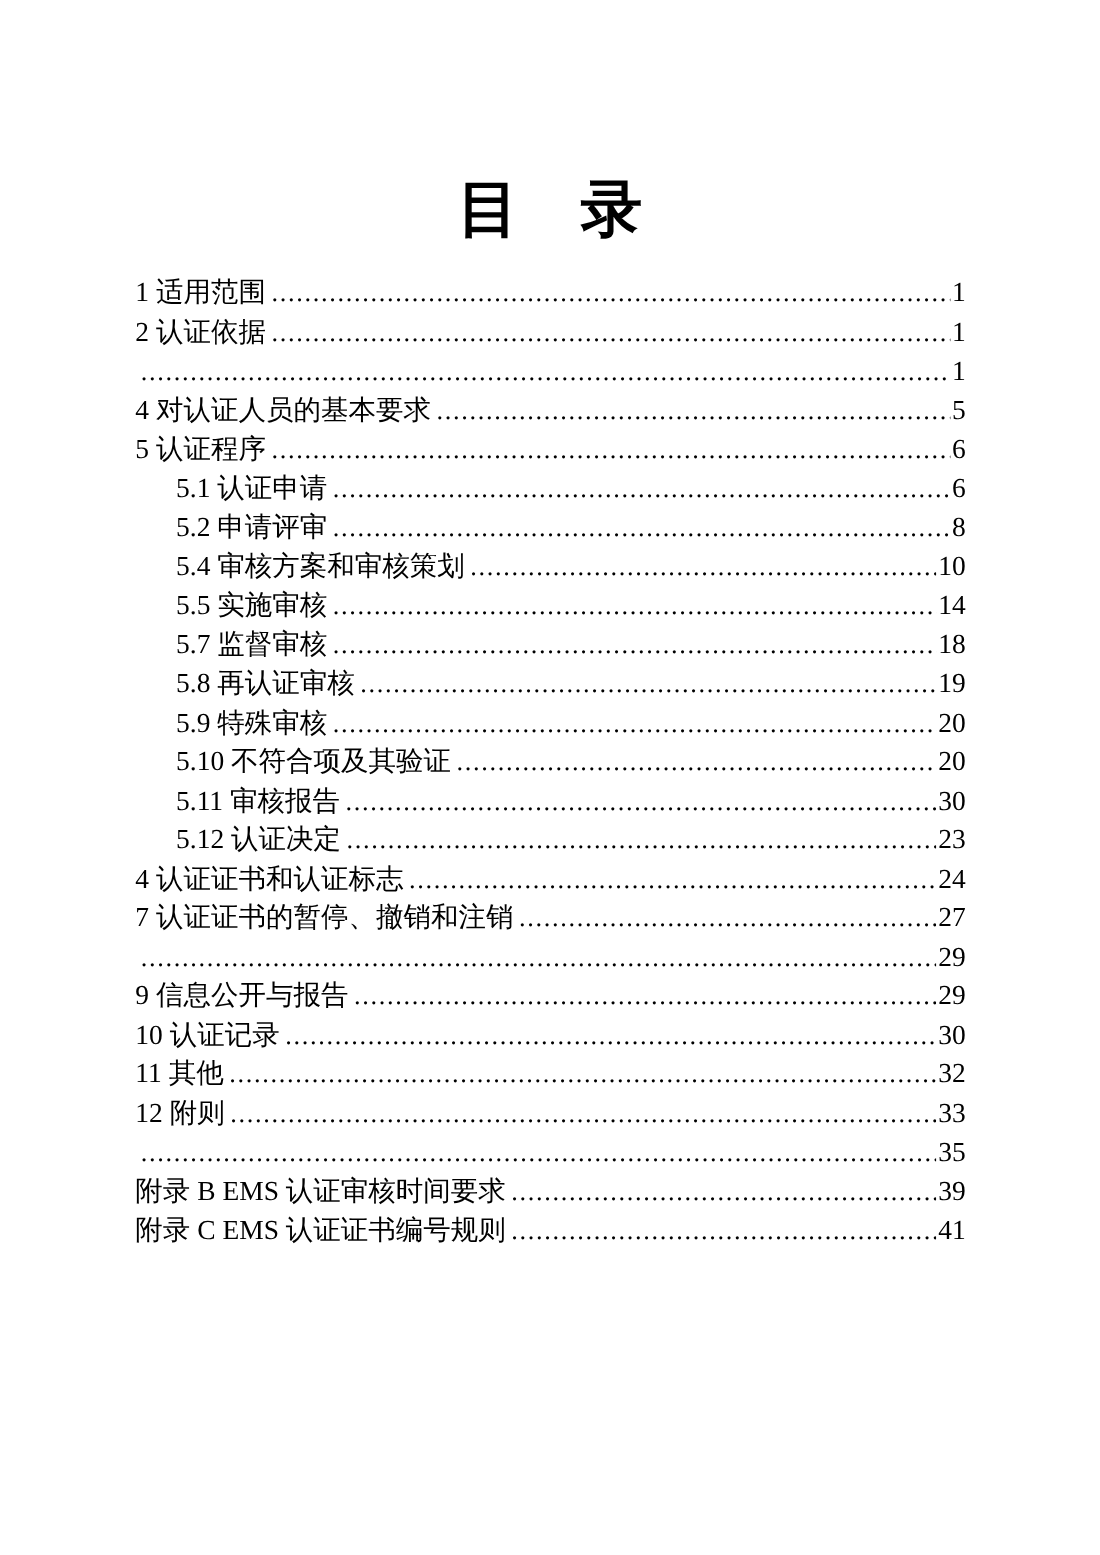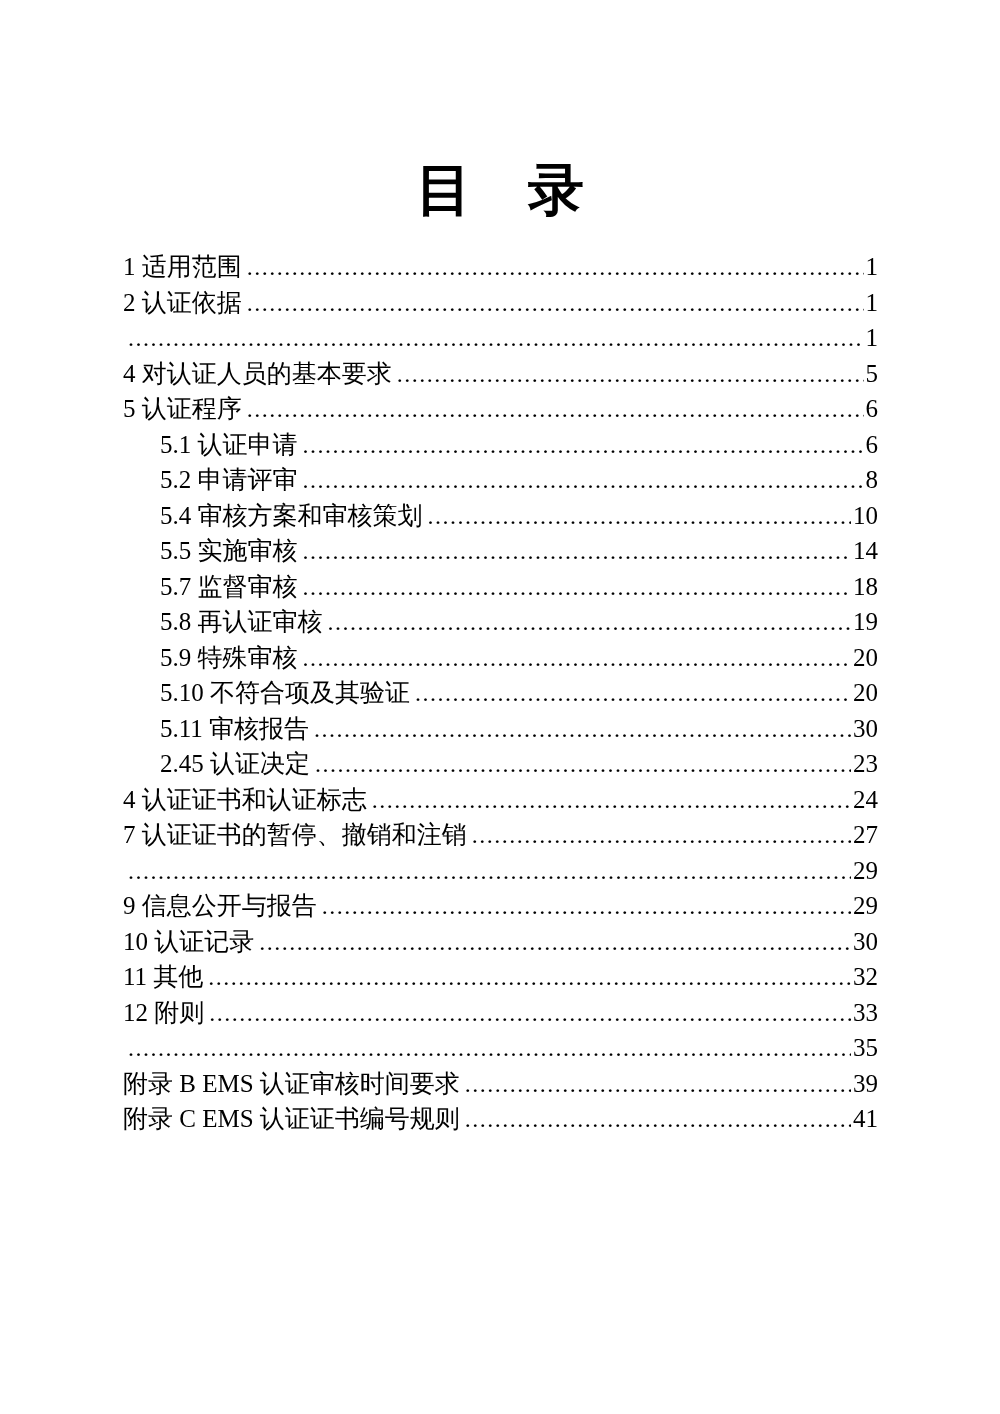--- a/index.html
+++ b/index.html
@@ -143,7 +143,7 @@
     <span class="page-num">30</span>
   </div>
       <div class="row indent">
-    <span class="label">2.45 认证决定</span>
+    <span class="label">5.12 认证决定</span>
     <span class="leader"></span>
     <span class="page-num">23</span>
   </div>

